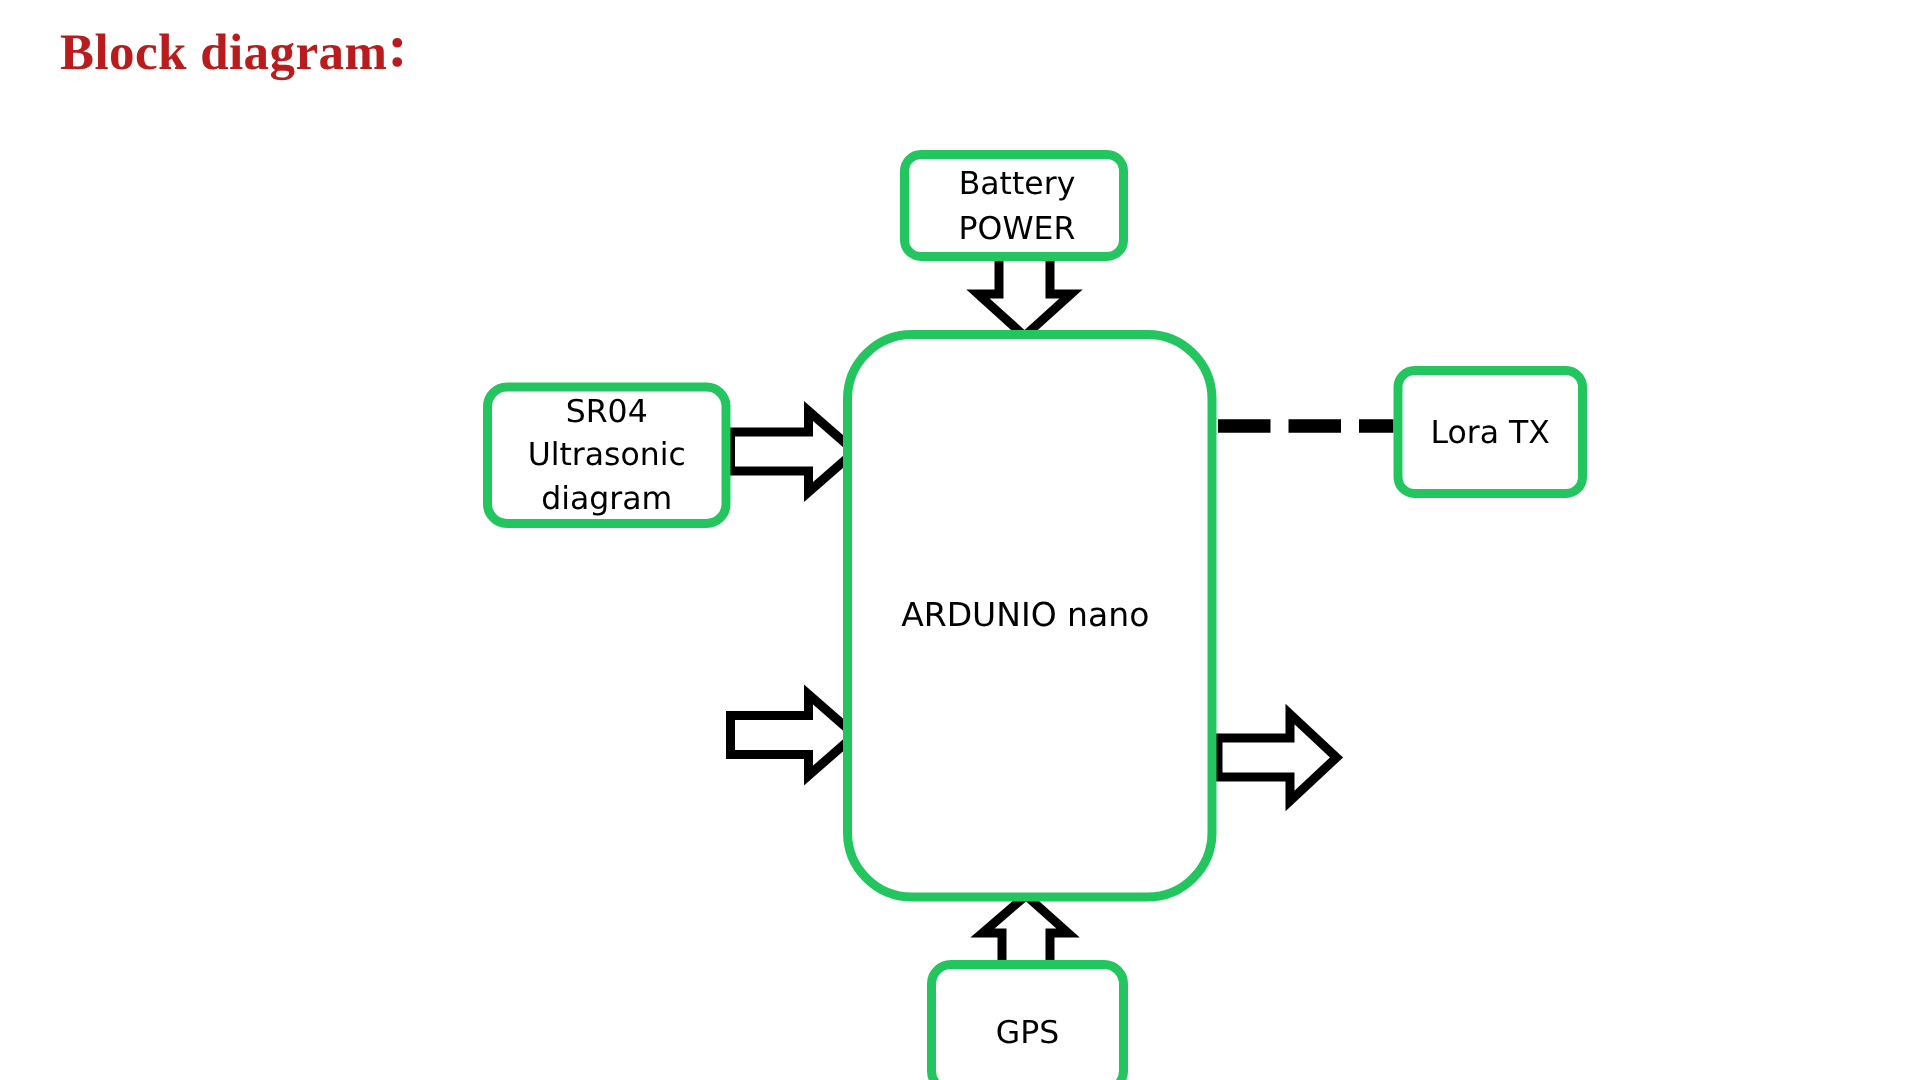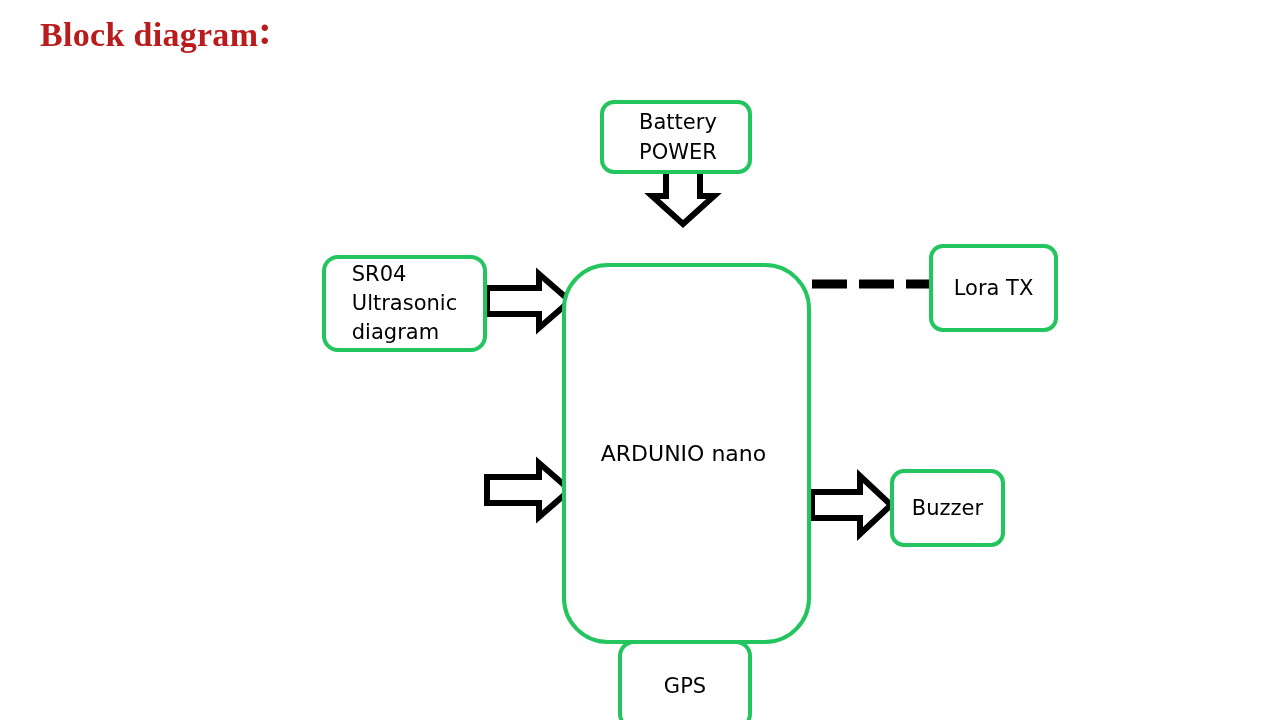--- a/index.html
+++ b/index.html
@@ -43,11 +43,12 @@
   .node {
     position: absolute;
     box-sizing: border-box;
-    border: 4px solid #22c55e;
+    border: 6px solid #22c55e;
     background: #ffffff;
     display: flex;
     align-items: center;
     justify-content: center;
+    text-align: center;
     color: #000000;
     font-family: "DejaVu Sans", sans-serif;
   }

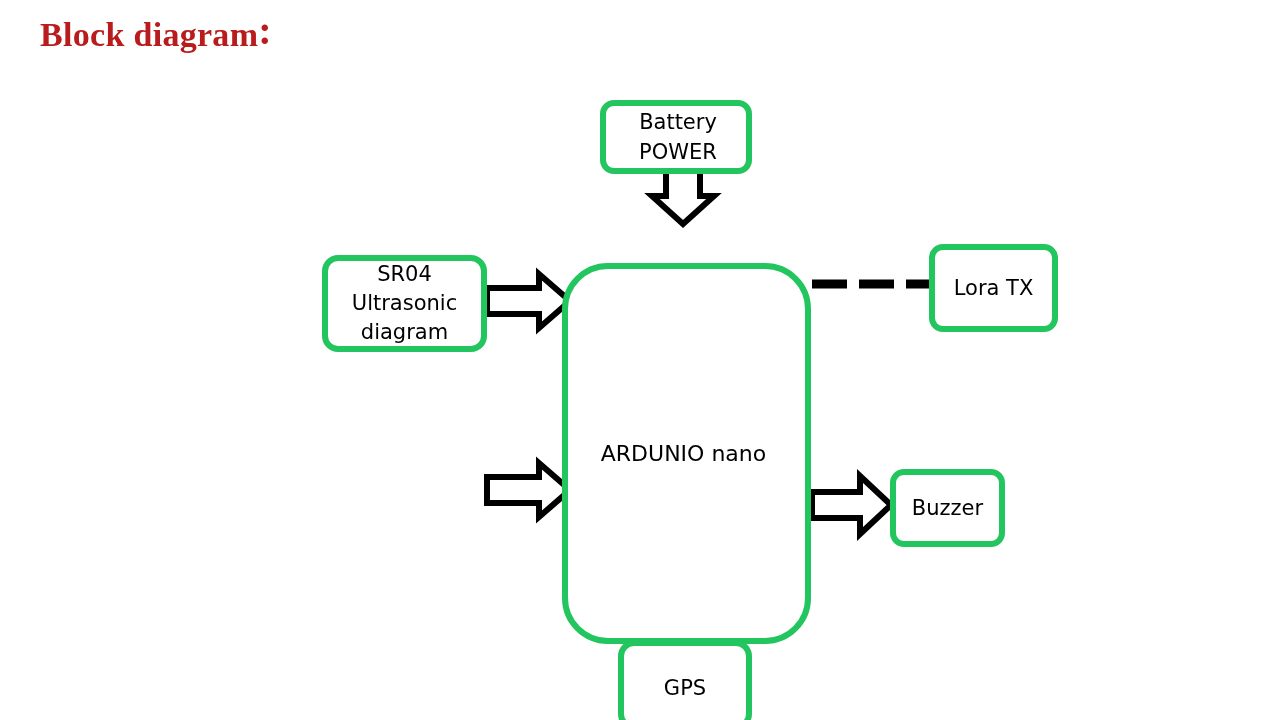--- a/index.html
+++ b/index.html
@@ -67,7 +67,6 @@
     border-radius: 46px;
     font-size: 22px;
     line-height: 28px;
-    margin-top: 43px;
   }
   #mcu .label {
     transform: translateX(-3px);

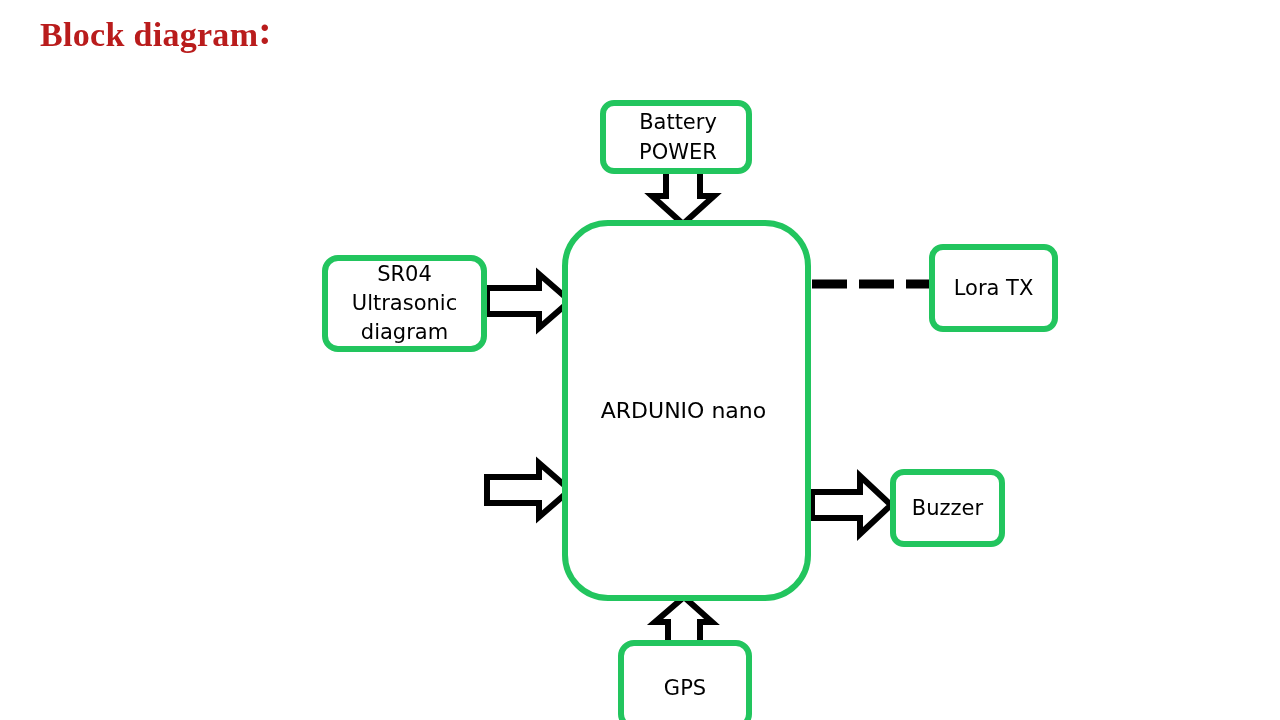--- a/index.html
+++ b/index.html
@@ -206,9 +206,6 @@
     <span class="label">Lora TX</span>
   </div>
 
-  <div class="node" id="buzzer">
-    <span class="label">Buzzer</span>
-  </div>
 
   <div class="node" id="gps">
     <span class="label">GPS</span>

